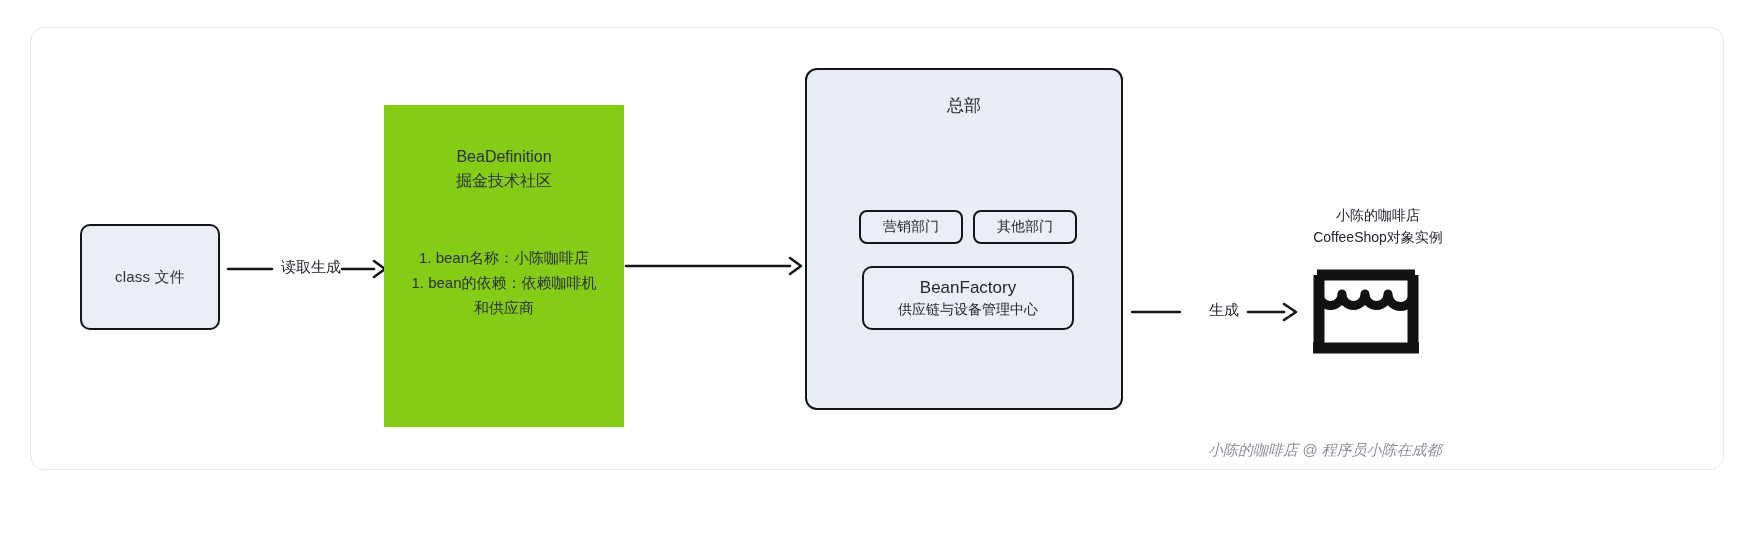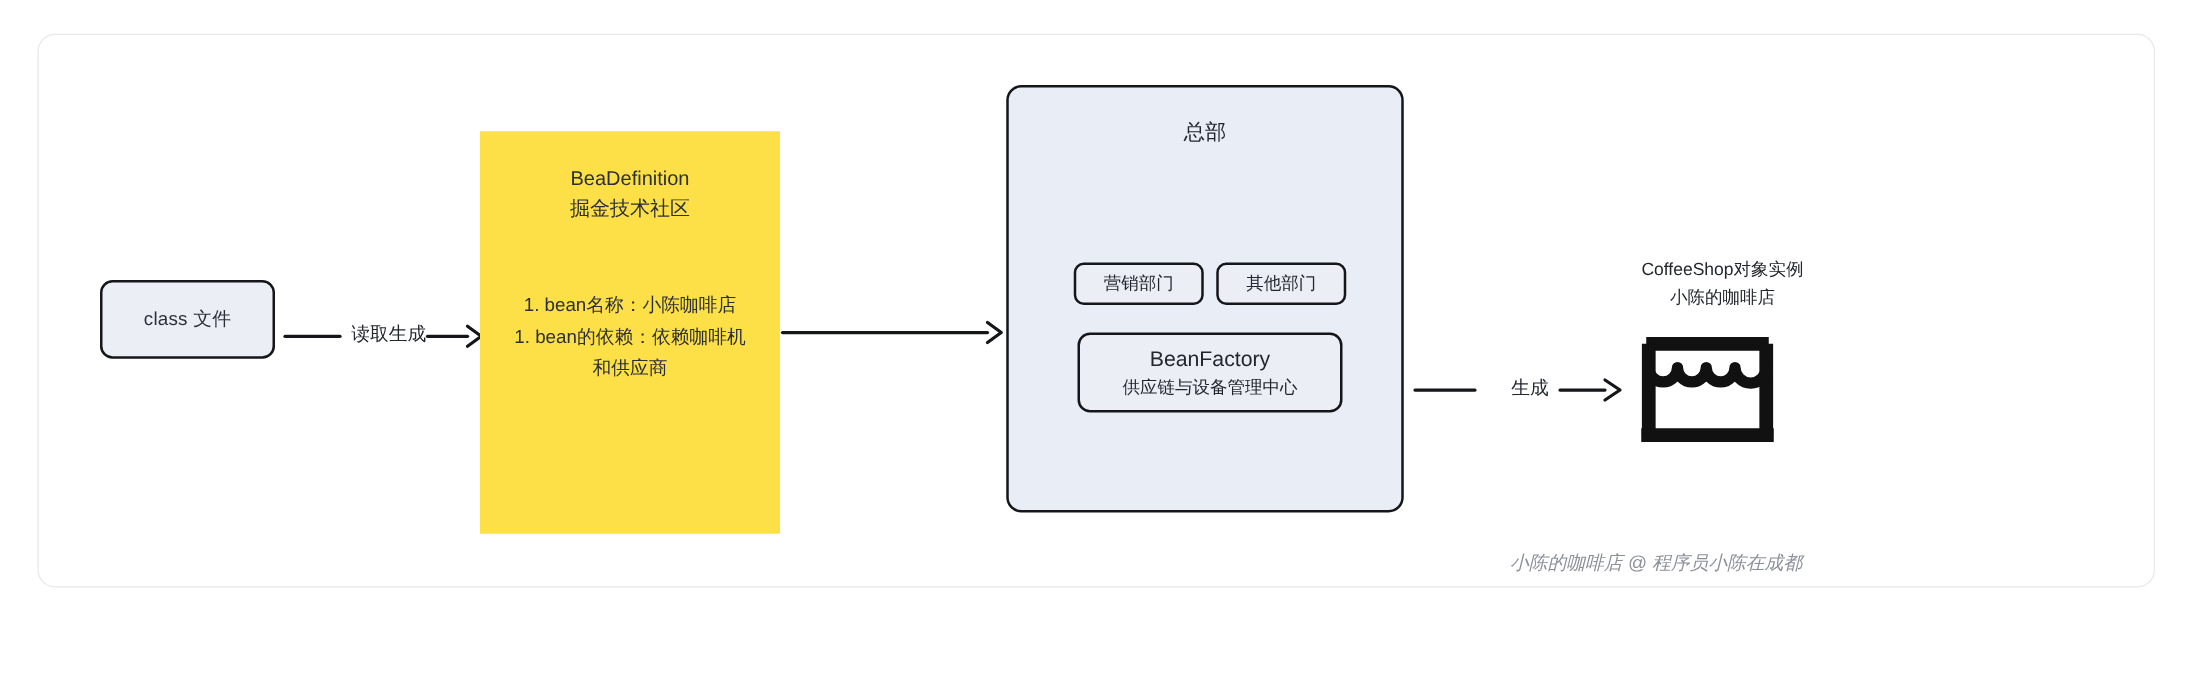--- a/index.html
+++ b/index.html
@@ -60,11 +60,11 @@
     top: 105px;
     width: 240px;
     height: 322px;
-    background: #fde047;
+    background: #84cc16;
     border: none;
     border-radius: 0px;
     justify-content: flex-start;
-    padding-top: 27px;
+    padding-top: 40px;
   }
   .bean-def .bd-title {
     font-size: 16px;

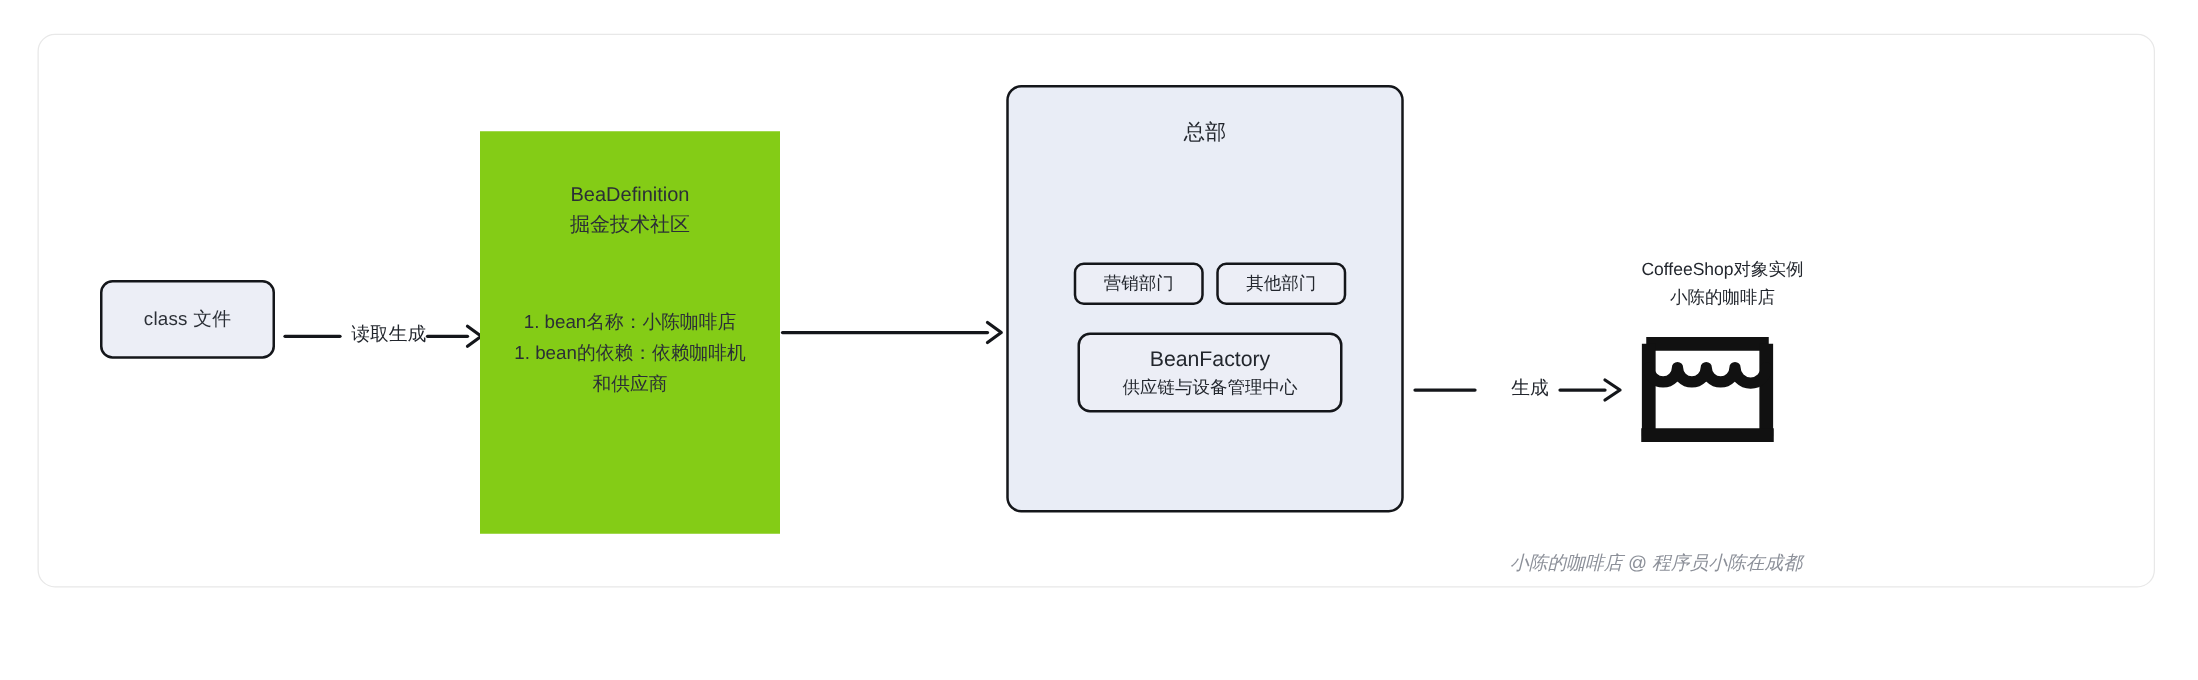--- a/index.html
+++ b/index.html
@@ -249,8 +249,8 @@
   <div class="arrow-label" style="left:1185px; top:301px;">生成</div>
 
   <div class="obj-label">
+    <div>小陈的咖啡店</div>
     <div>CoffeeShop对象实例</div>
-    <div>小陈的咖啡店</div>
   </div>
 
   <div class="shop-icon">

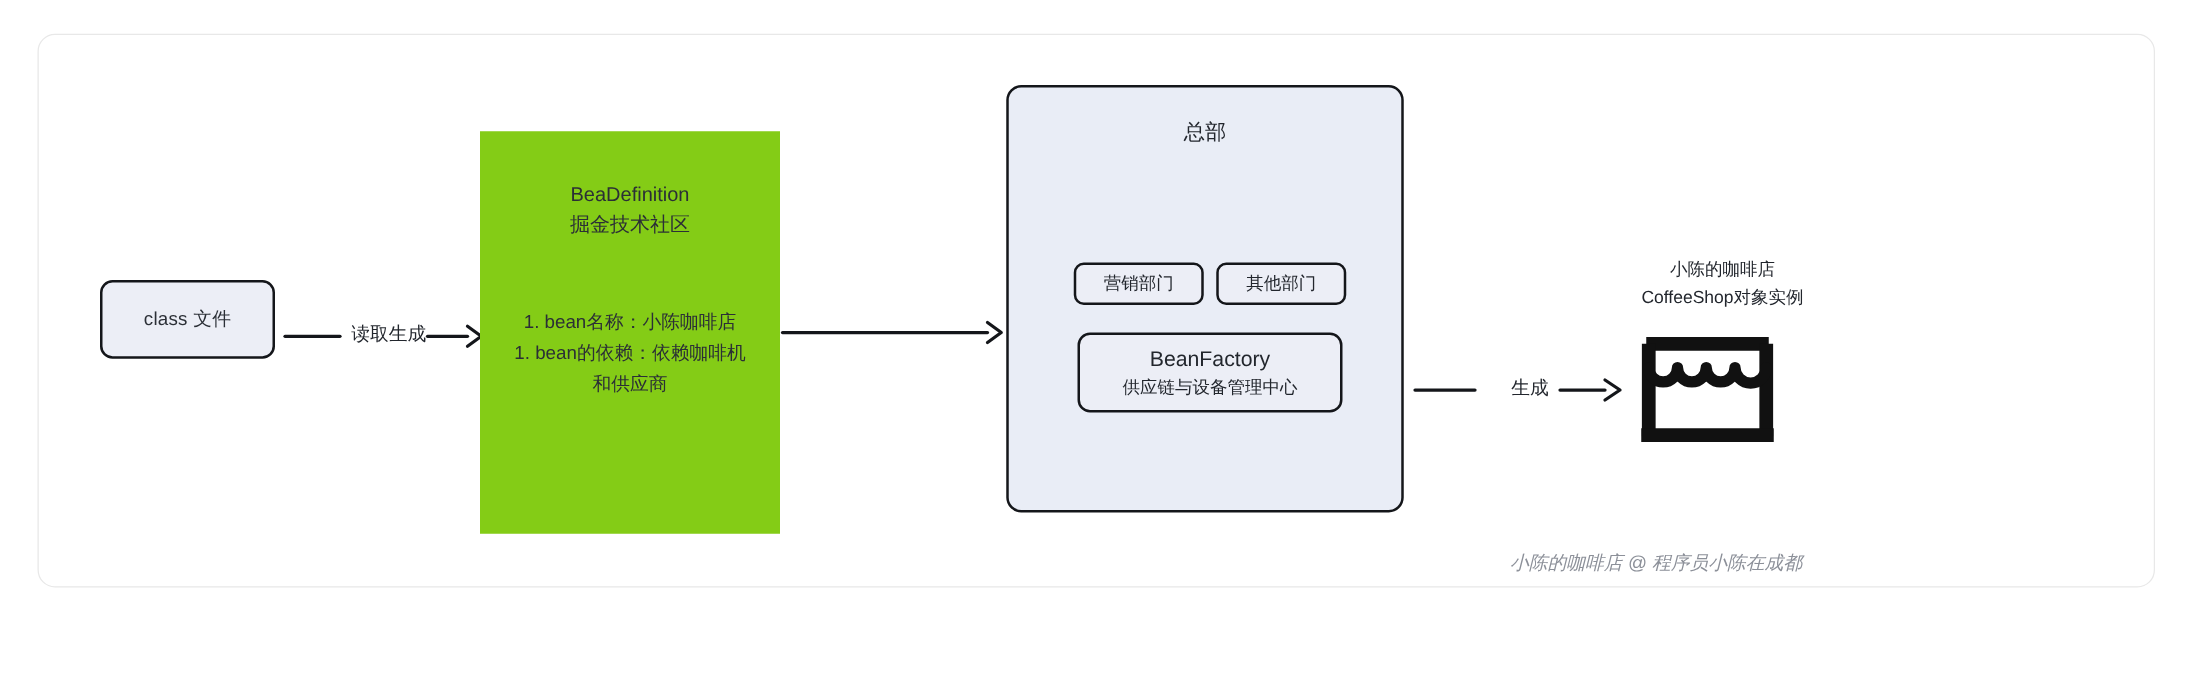--- a/index.html
+++ b/index.html
@@ -46,7 +46,7 @@
     left: 80px;
     top: 224px;
     width: 140px;
-    height: 63px;
+    height: 106px;
     background: #eceef6;
     border: 2.5px solid #14161a;
     border-radius: 10px;

